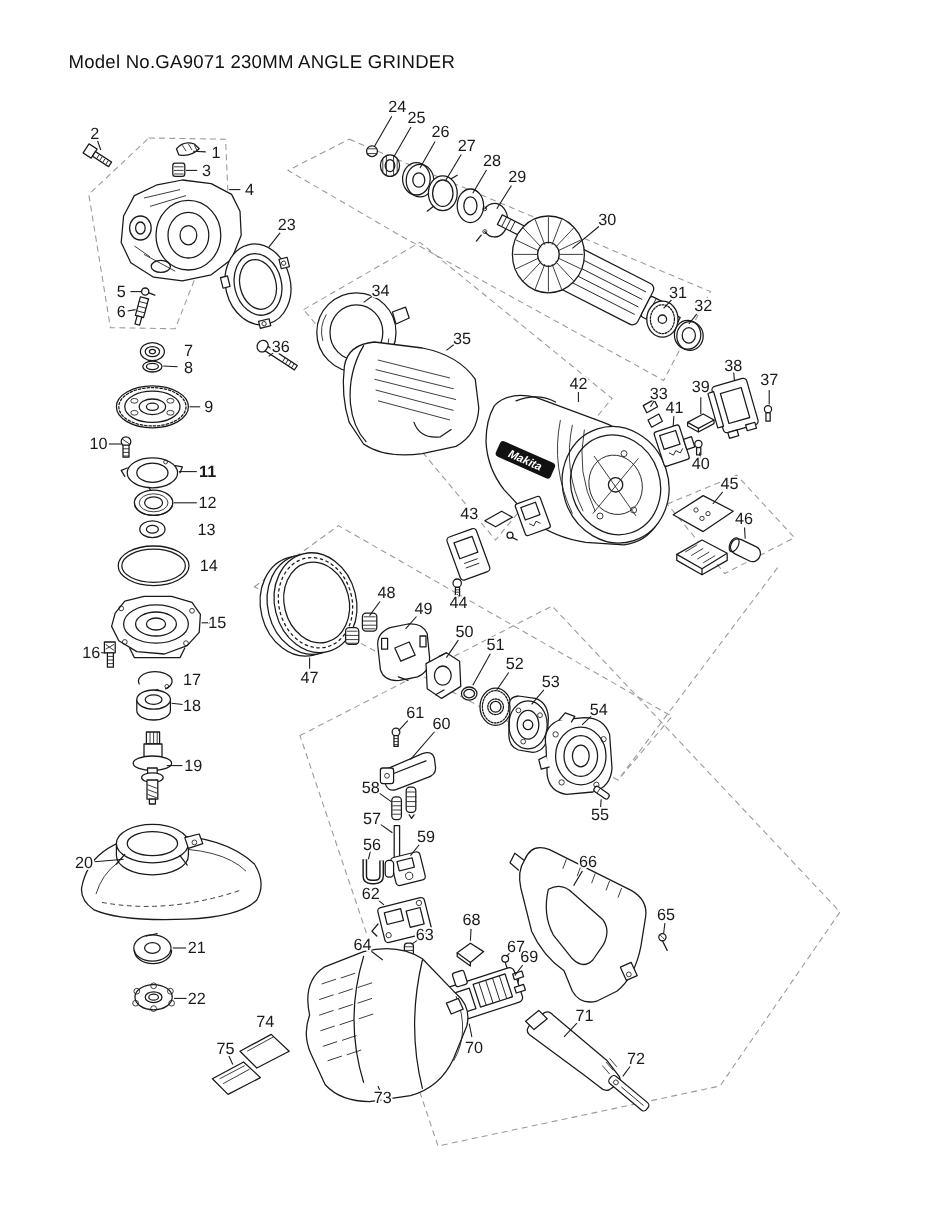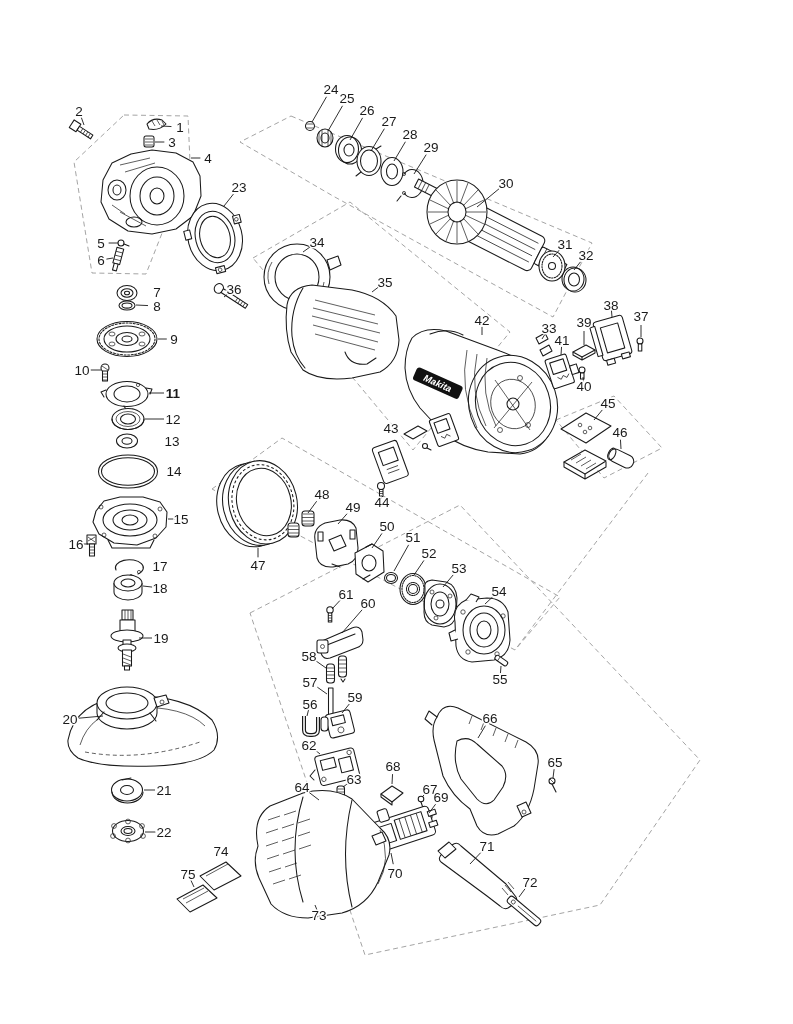--- a/index.html
+++ b/index.html
@@ -23,6 +23,7 @@
 <body>
 
 <div id="page">
+  <div id="title">Model No.GA9071 230MM ANGLE GRINDER</div>
 
   <svg width="793" height="1024" viewBox="0 0 793 1024">
 

